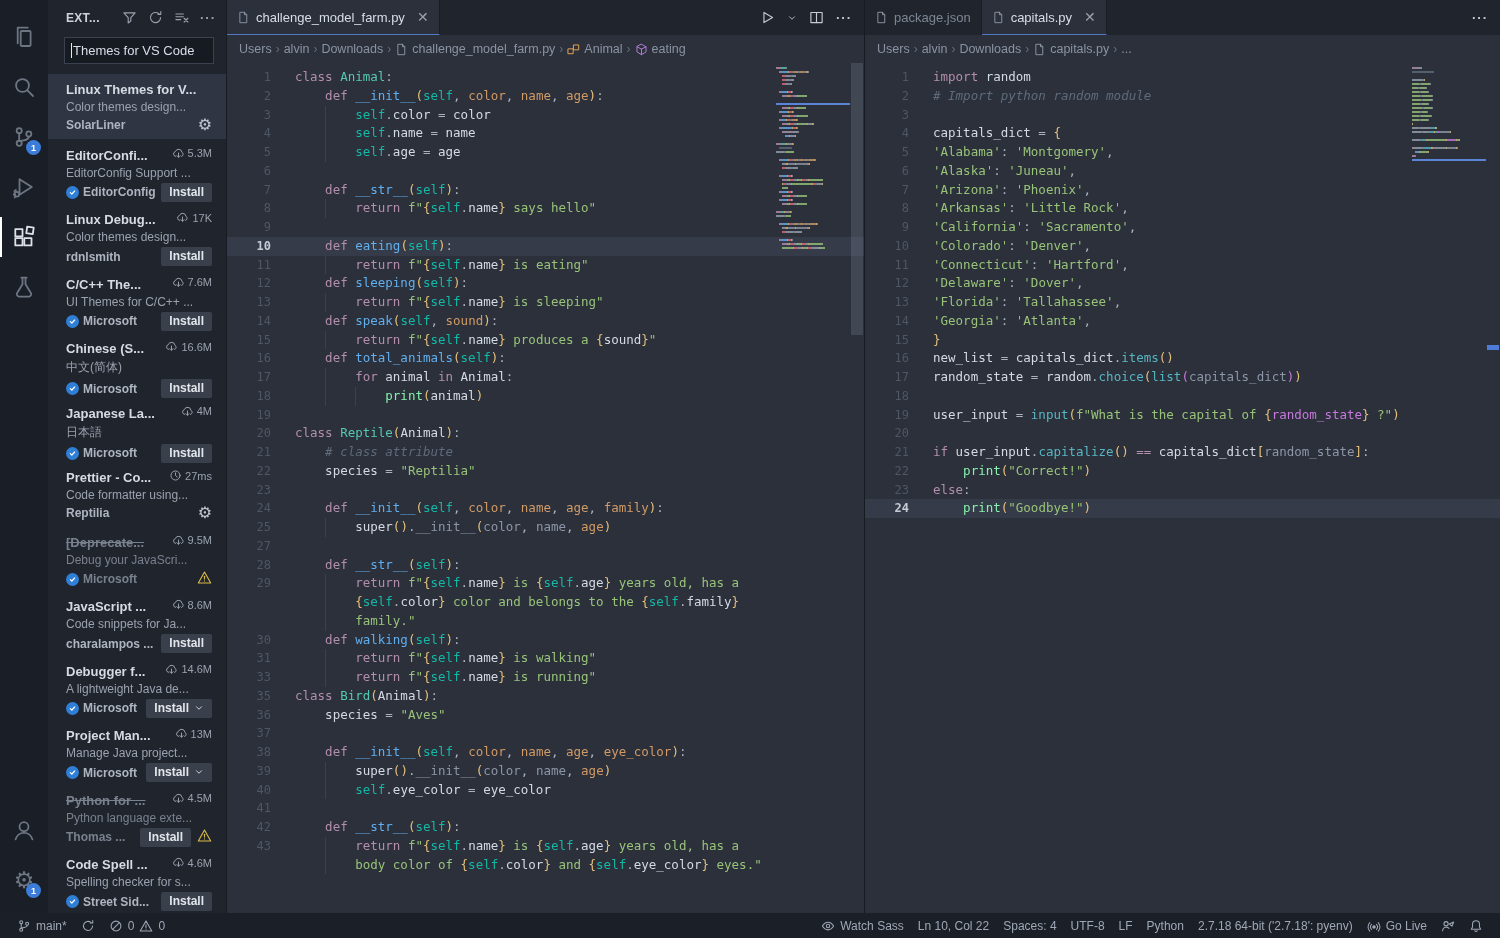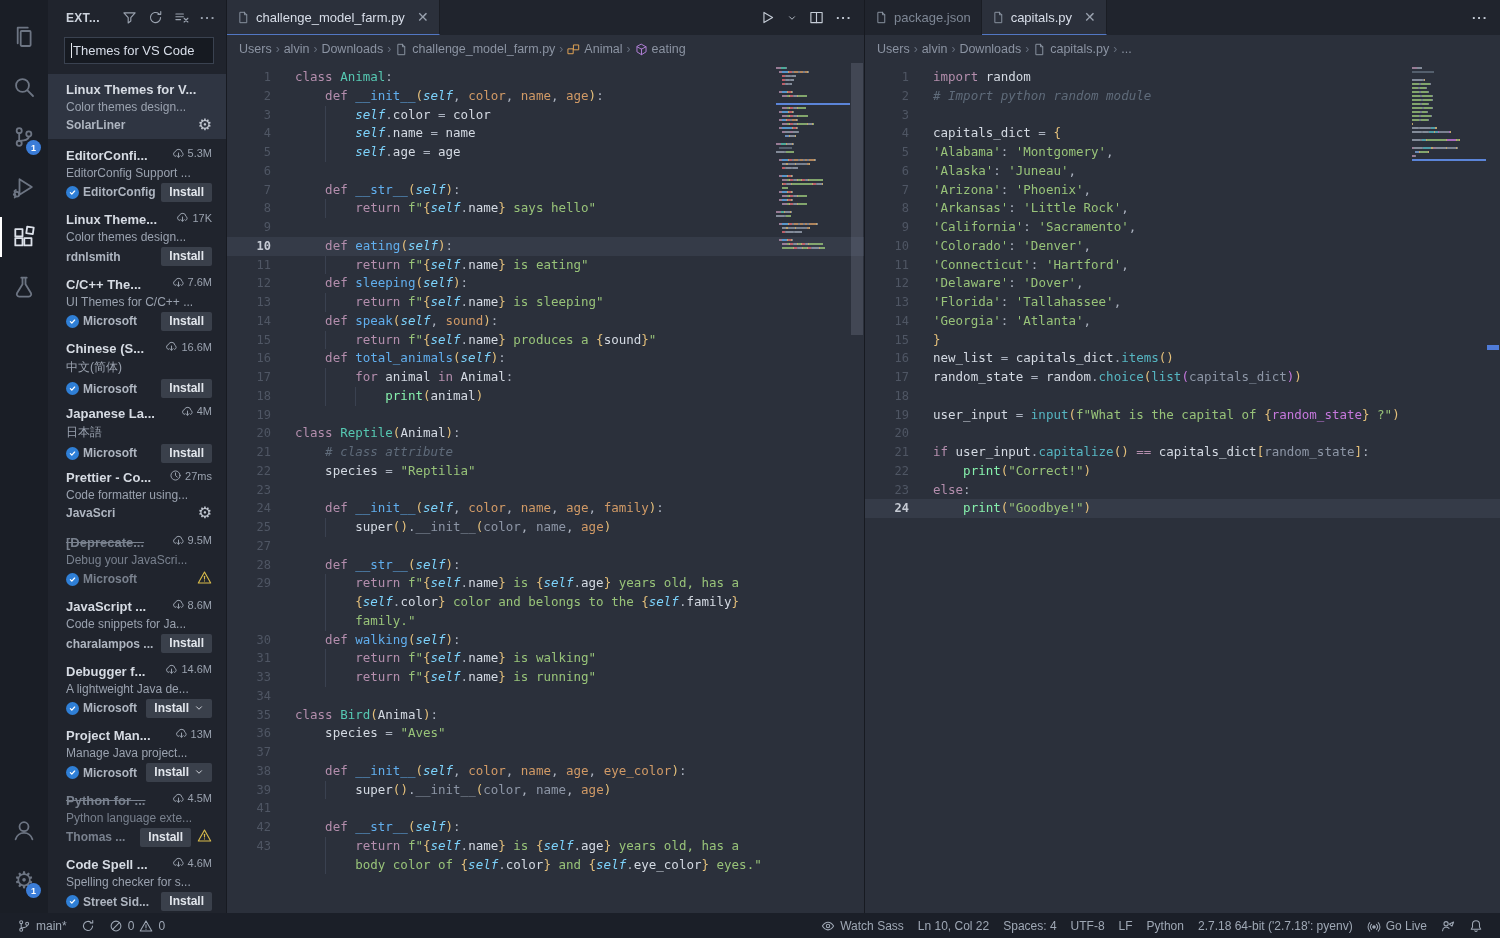--- a/index.html
+++ b/index.html
@@ -81,7 +81,7 @@
   .lc { flex:1; padding-left:24px; position:relative; overflow:hidden; }
   .guide { position:absolute; top:0; bottom:0; width:1px; background:#3a4150; }
   .tk-kw{color:#b48ead} .tk-cls{color:#56c8b2} .tk-fn{color:#61afef} .tk-call{color:#56b6c2}
-  .tk-blt{color:#86efac} .tk-slf{color:#7dd3fc;font-style:italic} .tk-par{color:#d19a66}
+  .tk-blt{color:#86efac} .tk-slf{color:#14b8a6;} .tk-par{color:#d19a66}
   .tk-str{color:#98c379} .tk-brc{color:#e5c07b} .tk-brc2{color:#c678dd} .tk-pln{color:#d4dae3}
   .tk-pun{color:#abb2bf} .tk-com{color:#5f6b7a;font-style:italic} .tk-dim{color:#8d96a6} .tk-mag{color:#c678dd}
 

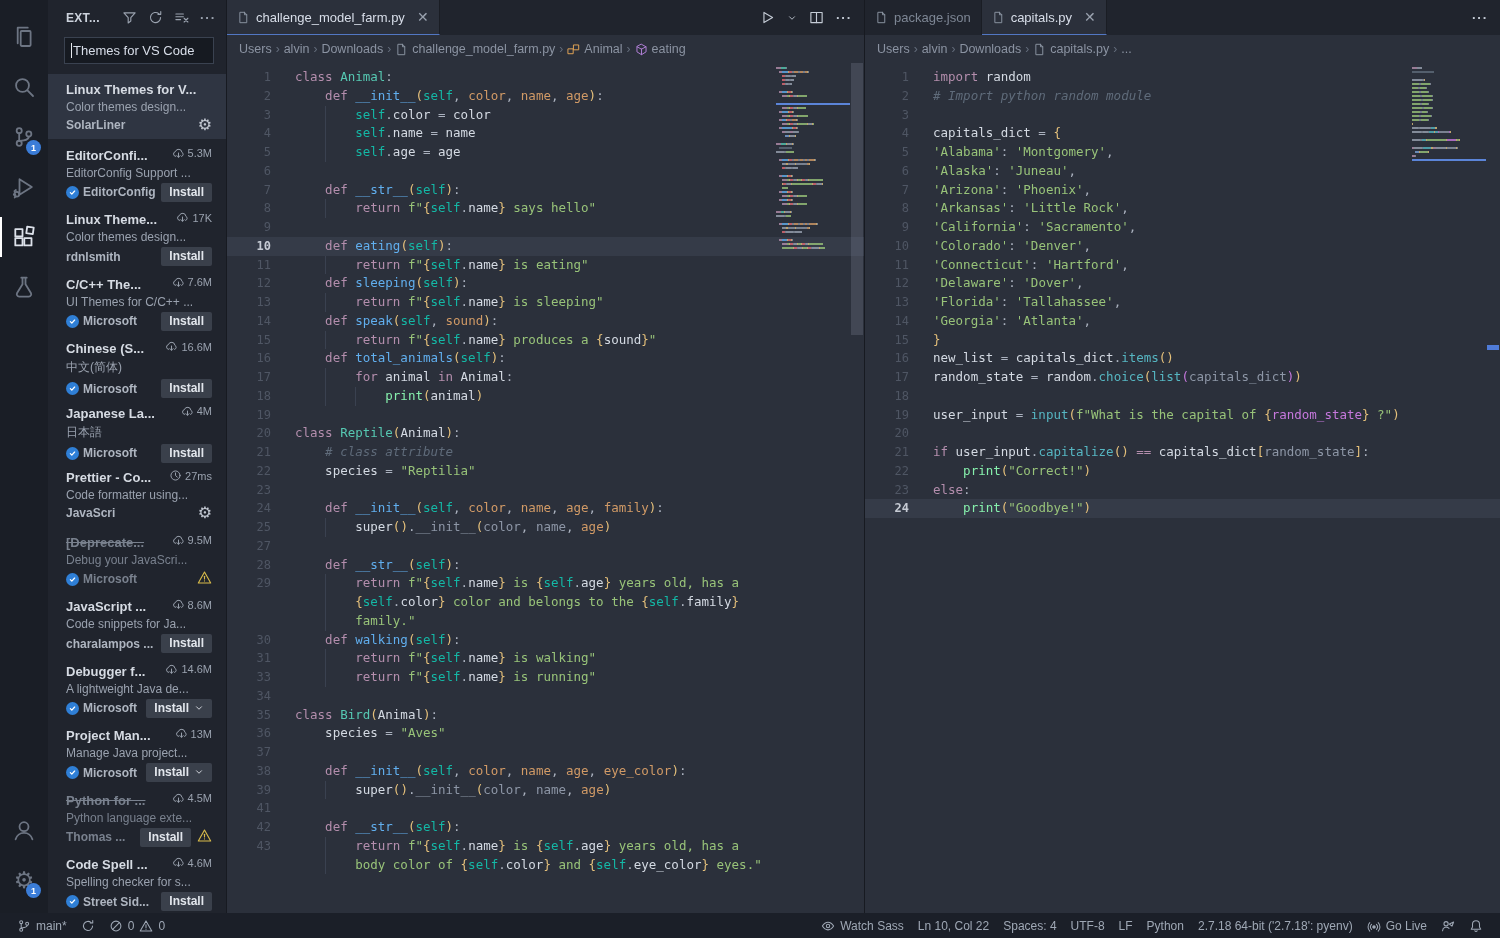--- a/index.html
+++ b/index.html
@@ -250,7 +250,7 @@
         </div>
         <div class="ext-item">
           <div class="ext-l1">
-            <span class="ext-name">Linux Theme...</span>
+            <span class="ext-name">Linux Debug...</span>
             <span class="ext-stat">
               <span style="display: inline-flex;">
                 <svg viewBox="0 0 16 16" fill="none" stroke="currentColor" stroke-width="1.2" stroke-linecap="round" stroke-linejoin="round">

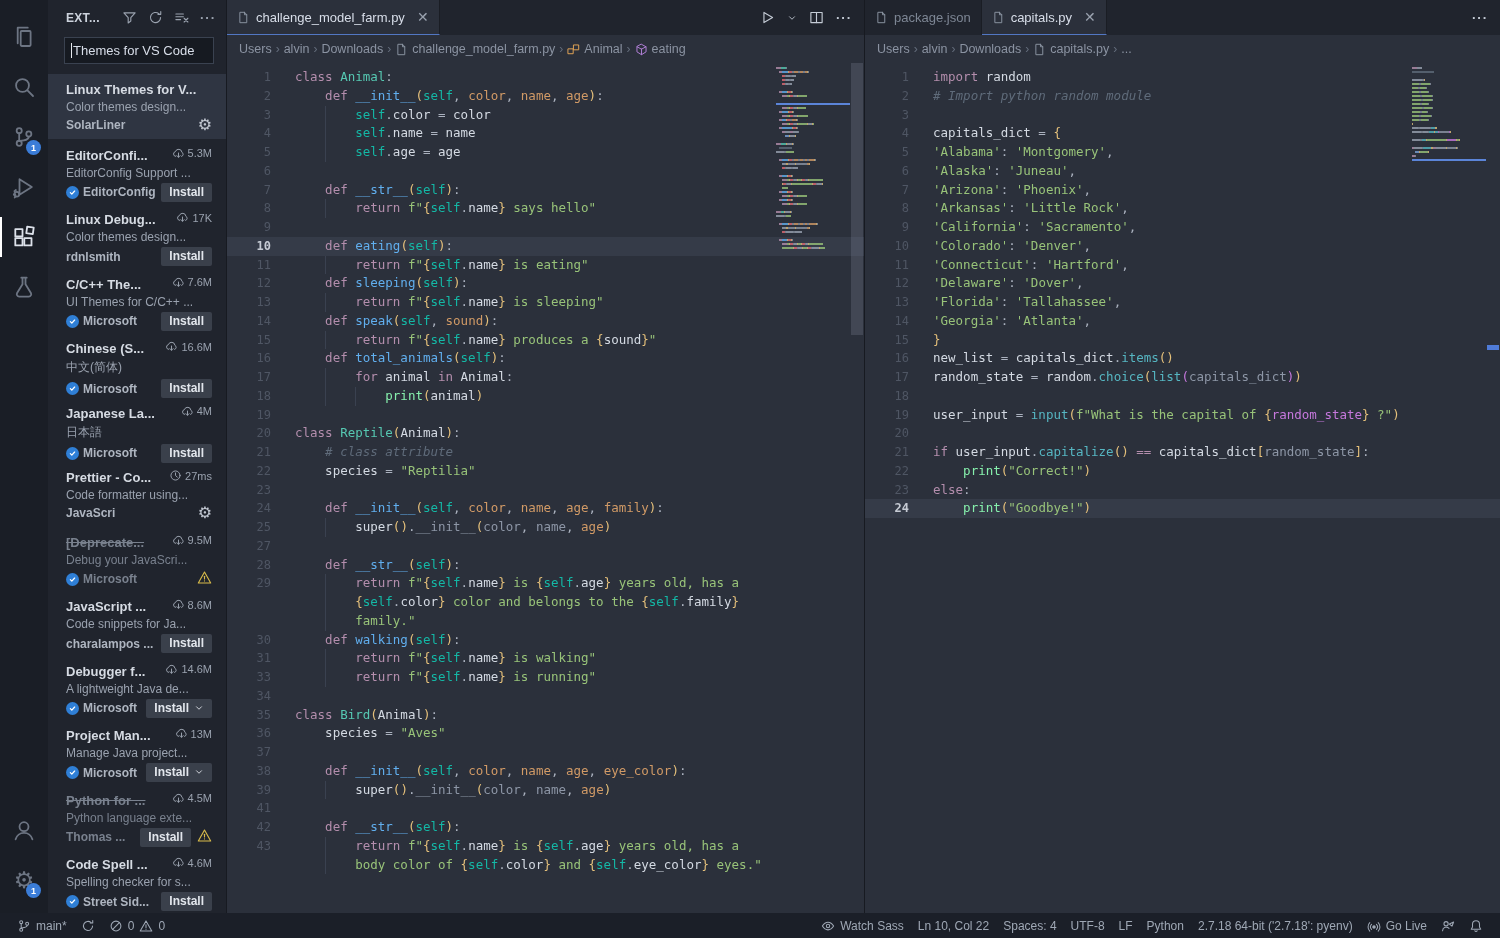--- a/index.html
+++ b/index.html
@@ -379,7 +379,7 @@
           <div class="ext-desc">Code formatter using...</div>
           <div class="ext-l3">
             <span class="ext-author">
-              <span>JavaScri</span>
+              <span>Reptilia</span>
             </span>
             <span class="ext-actions">
               <span class="mgear">⚙</span>

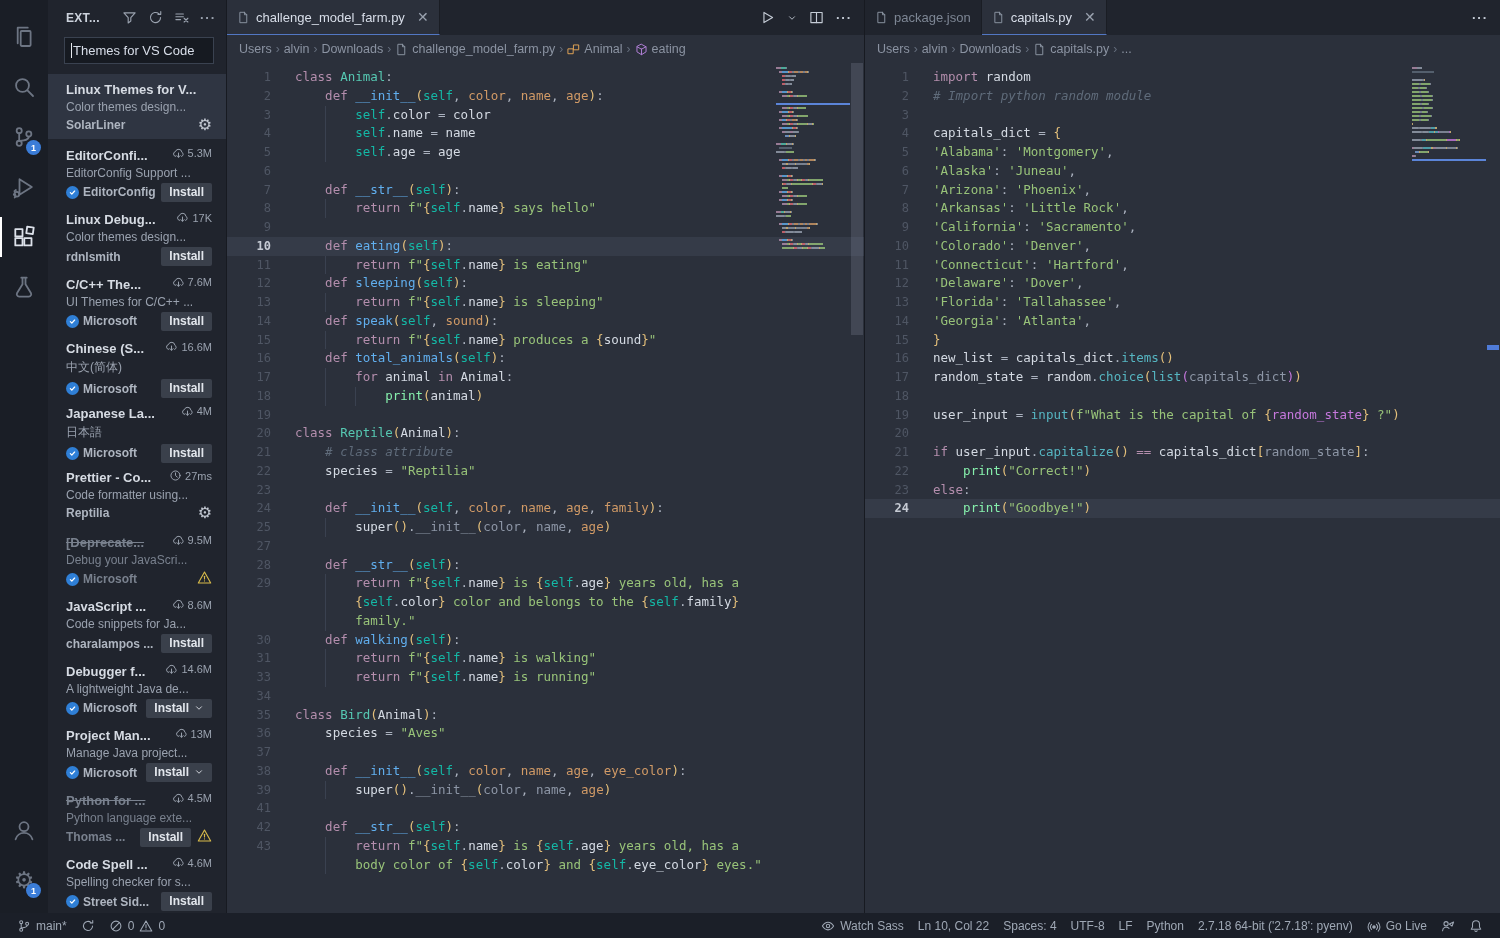--- a/index.html
+++ b/index.html
@@ -684,7 +684,6 @@
           <div class="row"><span class="ln">30</span><span class="lc"><span class="tk-pln">    </span><span class="tk-kw">def </span><span class="tk-fn">walking</span><span class="tk-brc">(</span><span class="tk-slf">self</span><span class="tk-brc">)</span><span class="tk-pun">:</span></span></div>
           <div class="row"><span class="ln">31</span><span class="lc"><span class="guide" style="left: calc(4ch + 24px);"></span><span class="tk-pln">        </span><span class="tk-kw">return </span><span class="tk-str">f"</span><span class="tk-brc">{</span><span class="tk-slf">self</span><span class="tk-pun">.</span><span class="tk-pln">name</span><span class="tk-brc">}</span><span class="tk-str"> is walking"</span></span></div>
           <div class="row"><span class="ln">33</span><span class="lc"><span class="guide" style="left: calc(4ch + 24px);"></span><span class="tk-pln">        </span><span class="tk-kw">return </span><span class="tk-str">f"</span><span class="tk-brc">{</span><span class="tk-slf">self</span><span class="tk-pun">.</span><span class="tk-pln">name</span><span class="tk-brc">}</span><span class="tk-str"> is running"</span></span></div>
-          <div class="row"><span class="ln">34</span><span class="lc"></span></div>
           <div class="row"><span class="ln">35</span><span class="lc"><span class="tk-kw">class </span><span class="tk-cls">Bird</span><span class="tk-brc">(</span><span class="tk-pln">Animal</span><span class="tk-brc">)</span><span class="tk-pun">:</span></span></div>
           <div class="row"><span class="ln">36</span><span class="lc"><span class="tk-pln">    species</span><span class="tk-pun"> = </span><span class="tk-str">"Aves"</span></span></div>
           <div class="row"><span class="ln">37</span><span class="lc"></span></div>

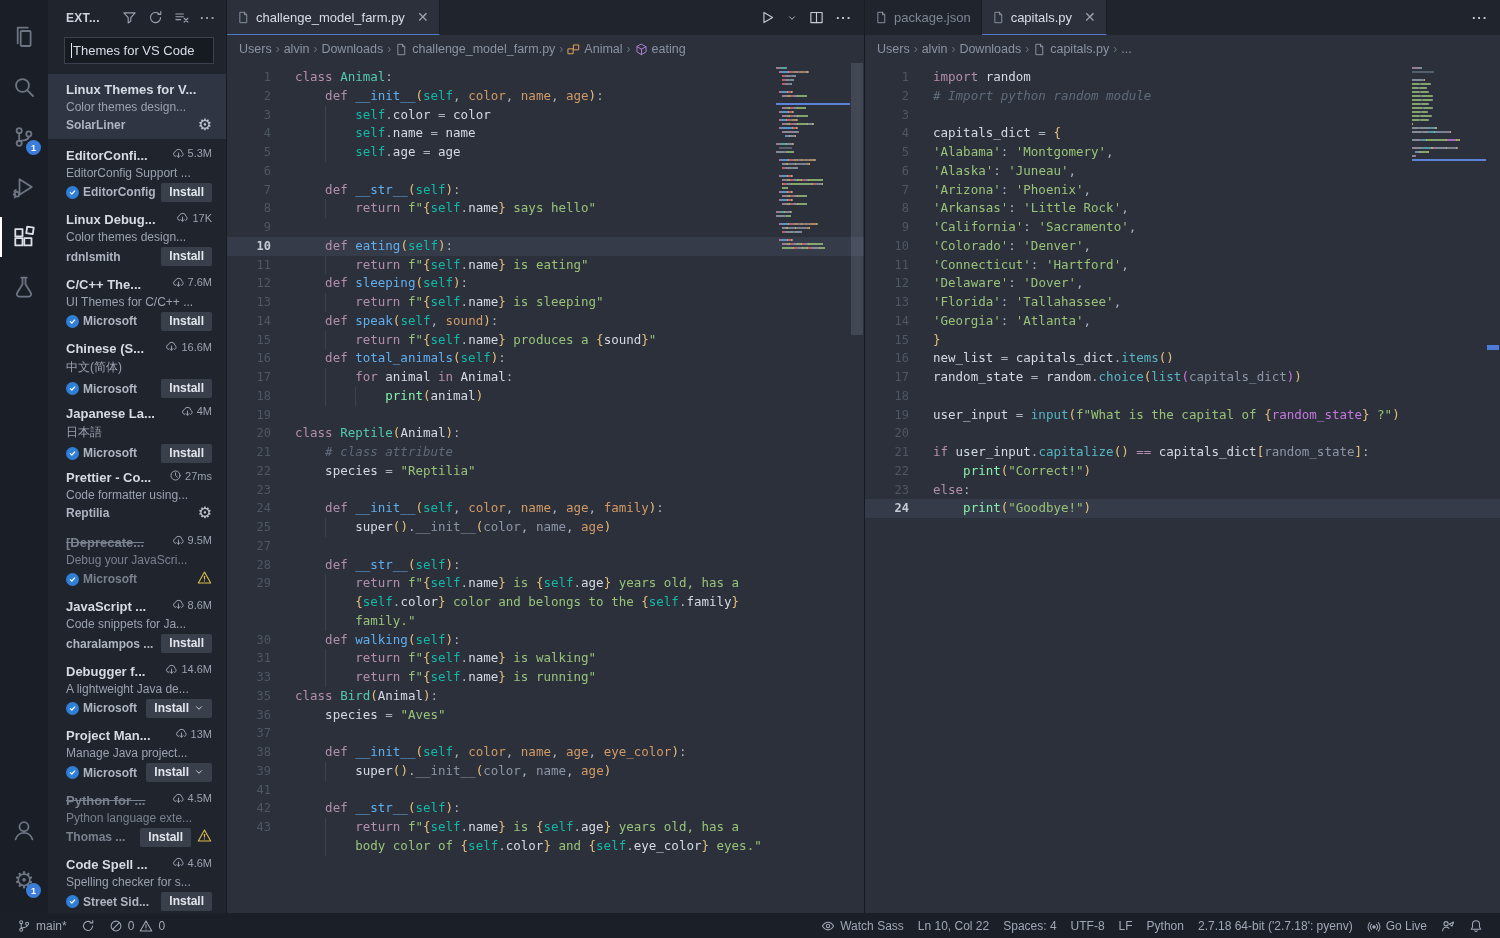--- a/index.html
+++ b/index.html
@@ -689,6 +689,7 @@
           <div class="row"><span class="ln">37</span><span class="lc"></span></div>
           <div class="row"><span class="ln">38</span><span class="lc"><span class="tk-pln">    </span><span class="tk-kw">def </span><span class="tk-fn">__init__</span><span class="tk-brc">(</span><span class="tk-slf">self</span><span class="tk-pun">, </span><span class="tk-par">color</span><span class="tk-pun">, </span><span class="tk-par">name</span><span class="tk-pun">, </span><span class="tk-par">age</span><span class="tk-pun">, </span><span class="tk-par">eye_color</span><span class="tk-brc">)</span><span class="tk-pun">:</span></span></div>
           <div class="row"><span class="ln">39</span><span class="lc"><span class="guide" style="left: calc(4ch + 24px);"></span><span class="tk-pln">        </span><span class="tk-pln">super</span><span class="tk-brc">()</span><span class="tk-pun">.</span><span class="tk-dim">__init__</span><span class="tk-brc">(</span><span class="tk-dim">color</span><span class="tk-pun">, </span><span class="tk-dim">name</span><span class="tk-pun">, </span><span class="tk-par">age</span><span class="tk-brc">)</span></span></div>
+          <div class="row"><span class="ln">40</span><span class="lc"><span class="guide" style="left: calc(4ch + 24px);"></span><span class="tk-pln">        </span><span class="tk-slf">self</span><span class="tk-pun">.</span><span class="tk-pln">eye_color</span><span class="tk-pun"> = </span><span class="tk-pln">eye_color</span></span></div>
           <div class="row"><span class="ln">41</span><span class="lc"></span></div>
           <div class="row"><span class="ln">42</span><span class="lc"><span class="tk-pln">    </span><span class="tk-kw">def </span><span class="tk-fn">__str__</span><span class="tk-brc">(</span><span class="tk-slf">self</span><span class="tk-brc">)</span><span class="tk-pun">:</span></span></div>
           <div class="row"><span class="ln">43</span><span class="lc"><span class="guide" style="left: calc(4ch + 24px);"></span><span class="tk-pln">        </span><span class="tk-kw">return </span><span class="tk-str">f"</span><span class="tk-brc">{</span><span class="tk-slf">self</span><span class="tk-pun">.</span><span class="tk-pln">name</span><span class="tk-brc">}</span><span class="tk-str"> is </span><span class="tk-brc">{</span><span class="tk-slf">self</span><span class="tk-pun">.</span><span class="tk-pln">age</span><span class="tk-brc">}</span><span class="tk-str"> years old, has a </span></span></div>

